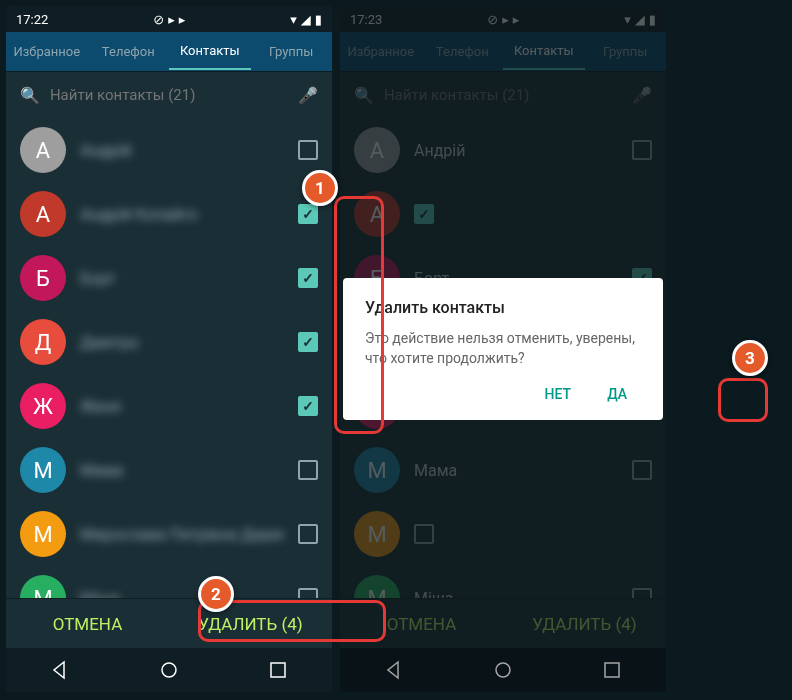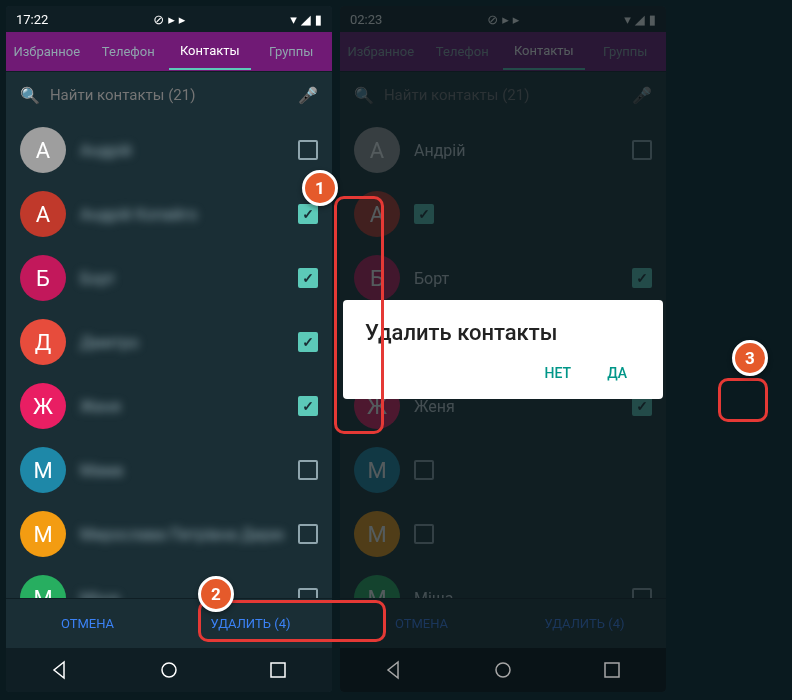--- a/index.html
+++ b/index.html
@@ -126,7 +126,7 @@
 
   <div class="phone">
     <div class="statusbar dimmed">
-      <span>02:23</span>
+      <span>17:23</span>
       <div class="status-icons">
         <span>⊘</span>
         <span>▸</span>

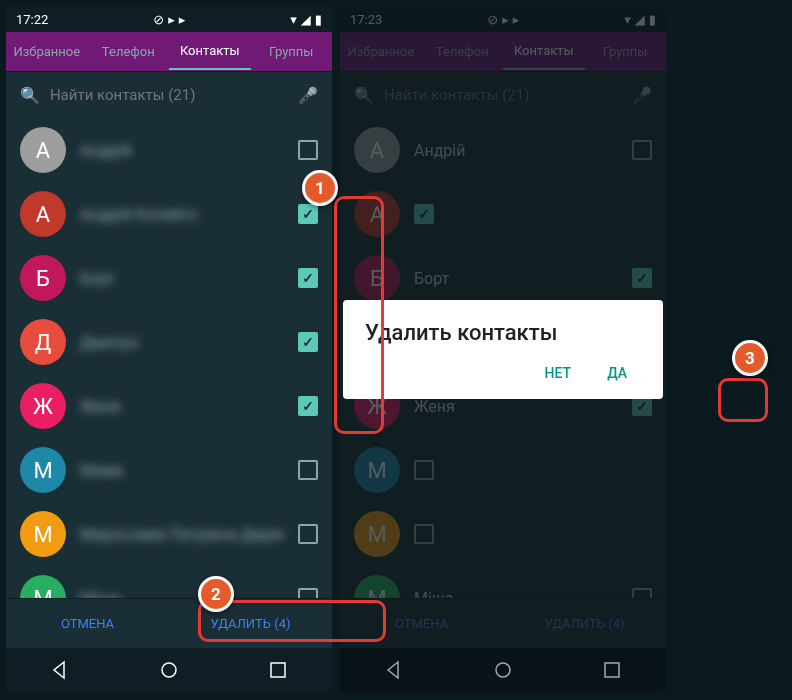--- a/index.html
+++ b/index.html
@@ -8,7 +8,7 @@
 .phone{width:326px;height:686px;background:#1a2e35;border-radius:4px;overflow:hidden;position:relative;display:flex;flex-direction:column}
 .statusbar{height:26px;background:#0f1e24;display:flex;align-items:center;justify-content:space-between;padding:0 10px;color:#fff;font-size:13px}
 .status-icons{display:flex;gap:4px;align-items:center}
-.tabs{height:40px;background:#701a75;display:flex;align-items:center;border-bottom:1px solid #0f1e24}
+.tabs{height:40px;background:#0c4a6e;display:flex;align-items:center;border-bottom:1px solid #0f1e24}
 .tab{flex:1;text-align:center;color:#8fa5ad;font-size:13px;padding:10px 0;cursor:pointer}
 .tab.active{color:#fff;border-bottom:2px solid #5cc9b8}
 .search{height:46px;background:#1a2e35;display:flex;align-items:center;padding:0 14px;gap:10px;color:#8fa5ad}

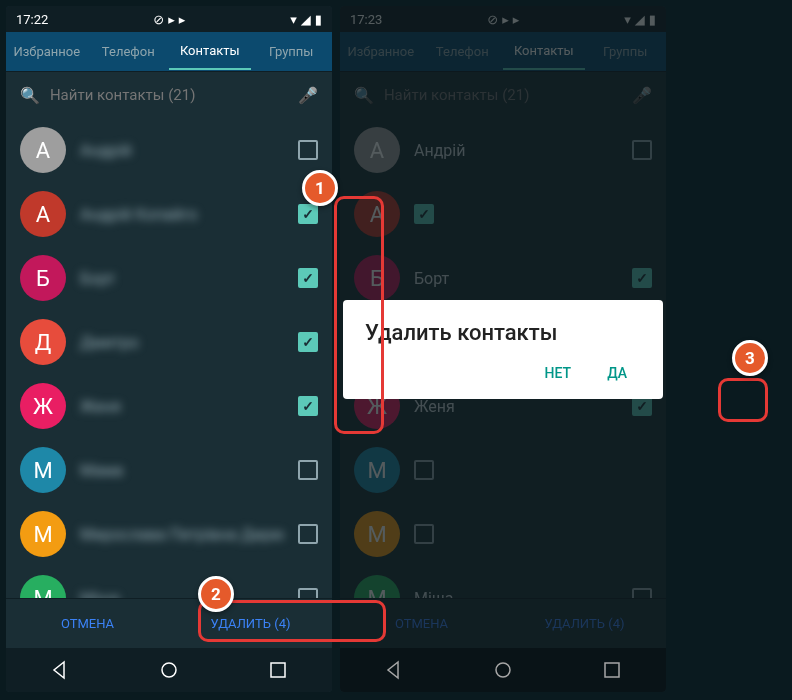--- a/index.html
+++ b/index.html
@@ -28,7 +28,7 @@
 .dimmed{opacity:0.45}
 .dialog-backdrop{position:absolute;inset:0;background:rgba(0,0,0,0.35);display:flex;align-items:center;justify-content:center;z-index:10}
 .dialog{width:320px;background:#fff;border-radius:4px;padding:20px 22px 10px}
-.dialog h3{font-size:22px;color:#222;font-weight:500;margin-bottom:12px}
+.dialog h3{font-size:16px;color:#222;font-weight:500;margin-bottom:12px}
 .dialog p{font-size:14px;color:#666;line-height:1.4}
 .dialog-actions{display:flex;justify-content:flex-end;gap:8px;margin-top:10px}
 .dbtn{padding:8px 14px;color:#009688;font-size:14px;font-weight:500;cursor:pointer;background:transparent;border:none}

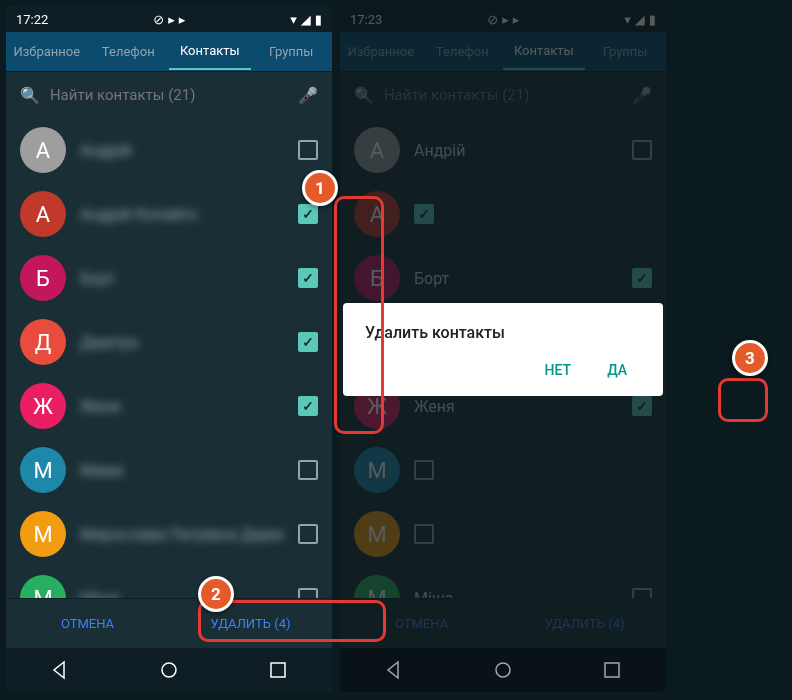--- a/index.html
+++ b/index.html
@@ -207,6 +207,7 @@
     <div class="dialog-backdrop">
       <div class="dialog">
         <h3>Удалить контакты</h3>
+        <p>Это действие нельзя отменить, уверены, что хотите продолжить?</p>
         <div class="dialog-actions">
           <button class="dbtn">НЕТ</button>
           <button class="dbtn">ДА</button>

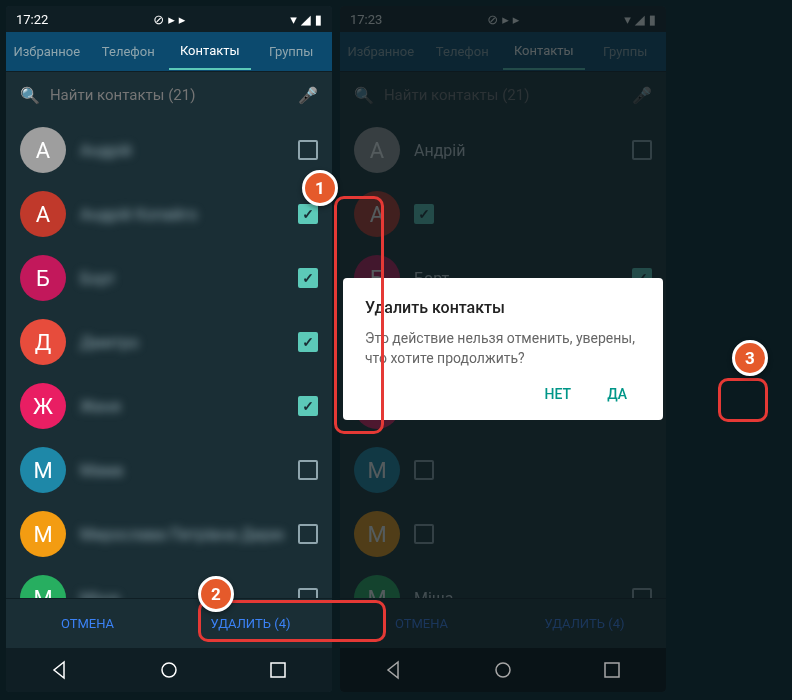--- a/index.html
+++ b/index.html
@@ -176,6 +176,7 @@
         </div>
         <div class="contact">
           <div class="avatar" style="background: rgb(30, 136, 168);">М</div>
+          <div class="cname">Мама</div>
           <div class="chk"></div>
         </div>
         <div class="contact">

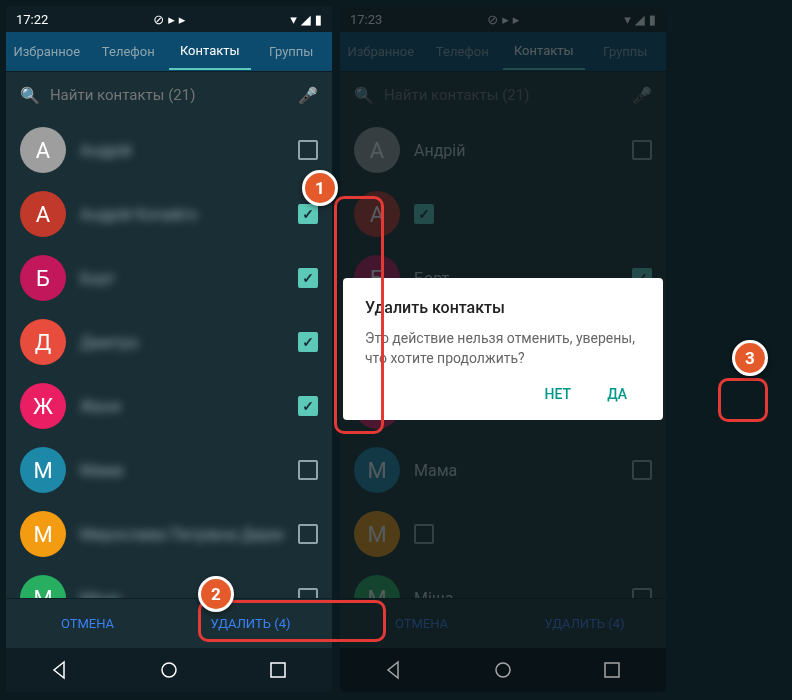--- a/index.html
+++ b/index.html
@@ -22,7 +22,7 @@
 .chk.on{background:#5cc9b8;border-color:#5cc9b8;display:flex;align-items:center;justify-content:center}
 .chk.on::after{content:'✓';color:#1a2e35;font-size:14px;font-weight:bold}
 .bottombar{height:50px;background:#1a2e35;display:flex;border-top:1px solid #0f1e24}
-.bbtn{flex:1;display:flex;align-items:center;justify-content:center;color:#3b82f6;font-size:13px;cursor:pointer}
+.bbtn{flex:1;display:flex;align-items:center;justify-content:center;color:#bef264;font-size:17px;cursor:pointer}
 .navbar{height:44px;background:#0f1e24;display:flex;align-items:center;justify-content:space-around}
 .navbtn{width:20px;height:20px;cursor:pointer}
 .dimmed{opacity:0.45}

